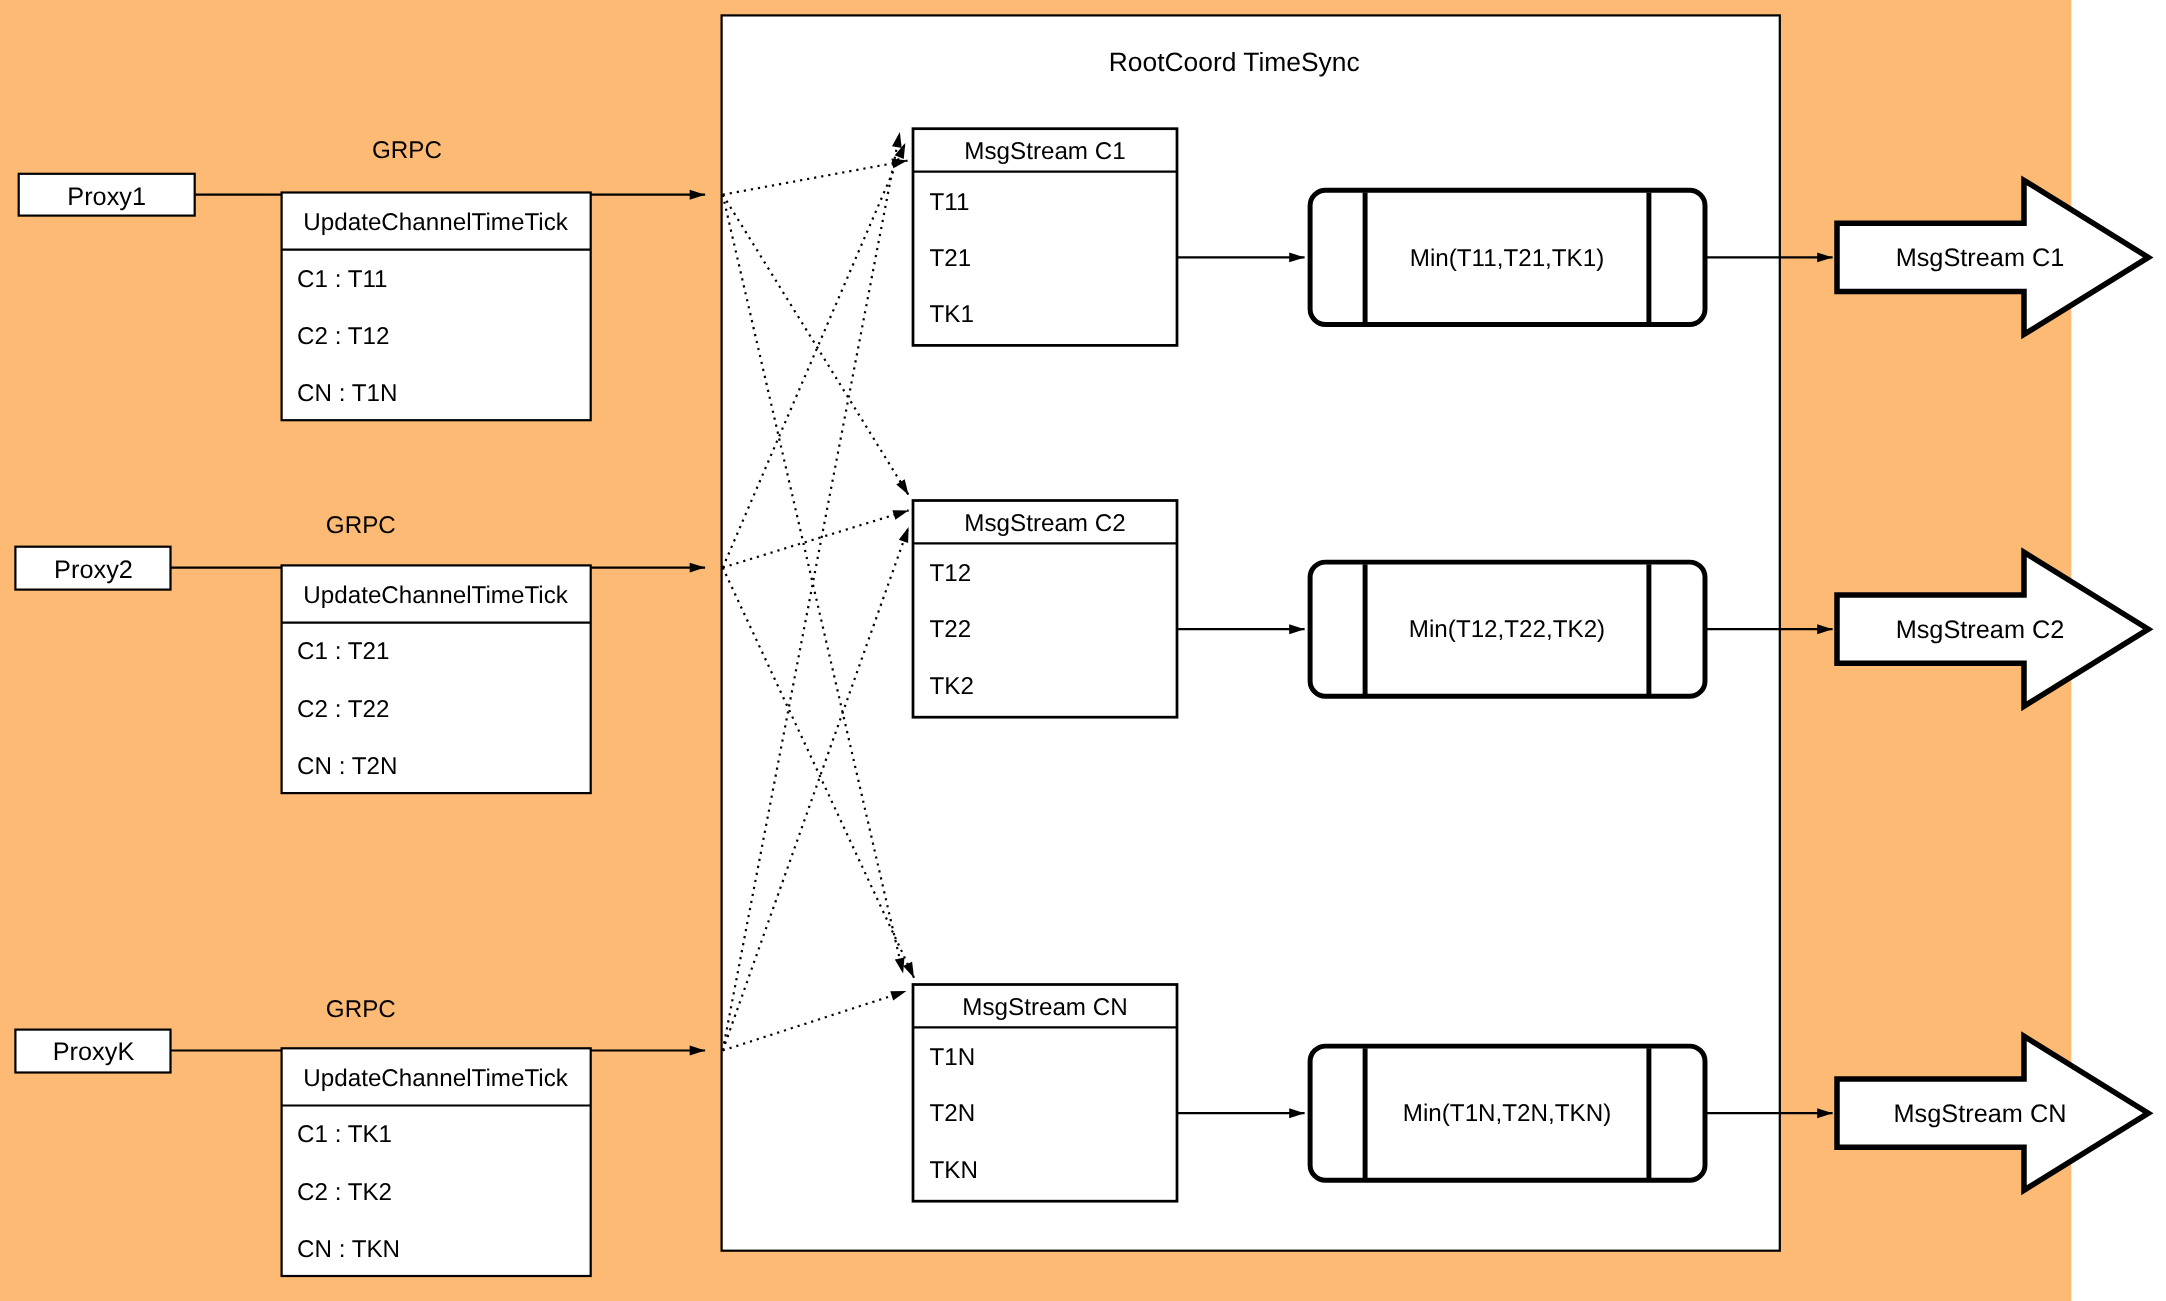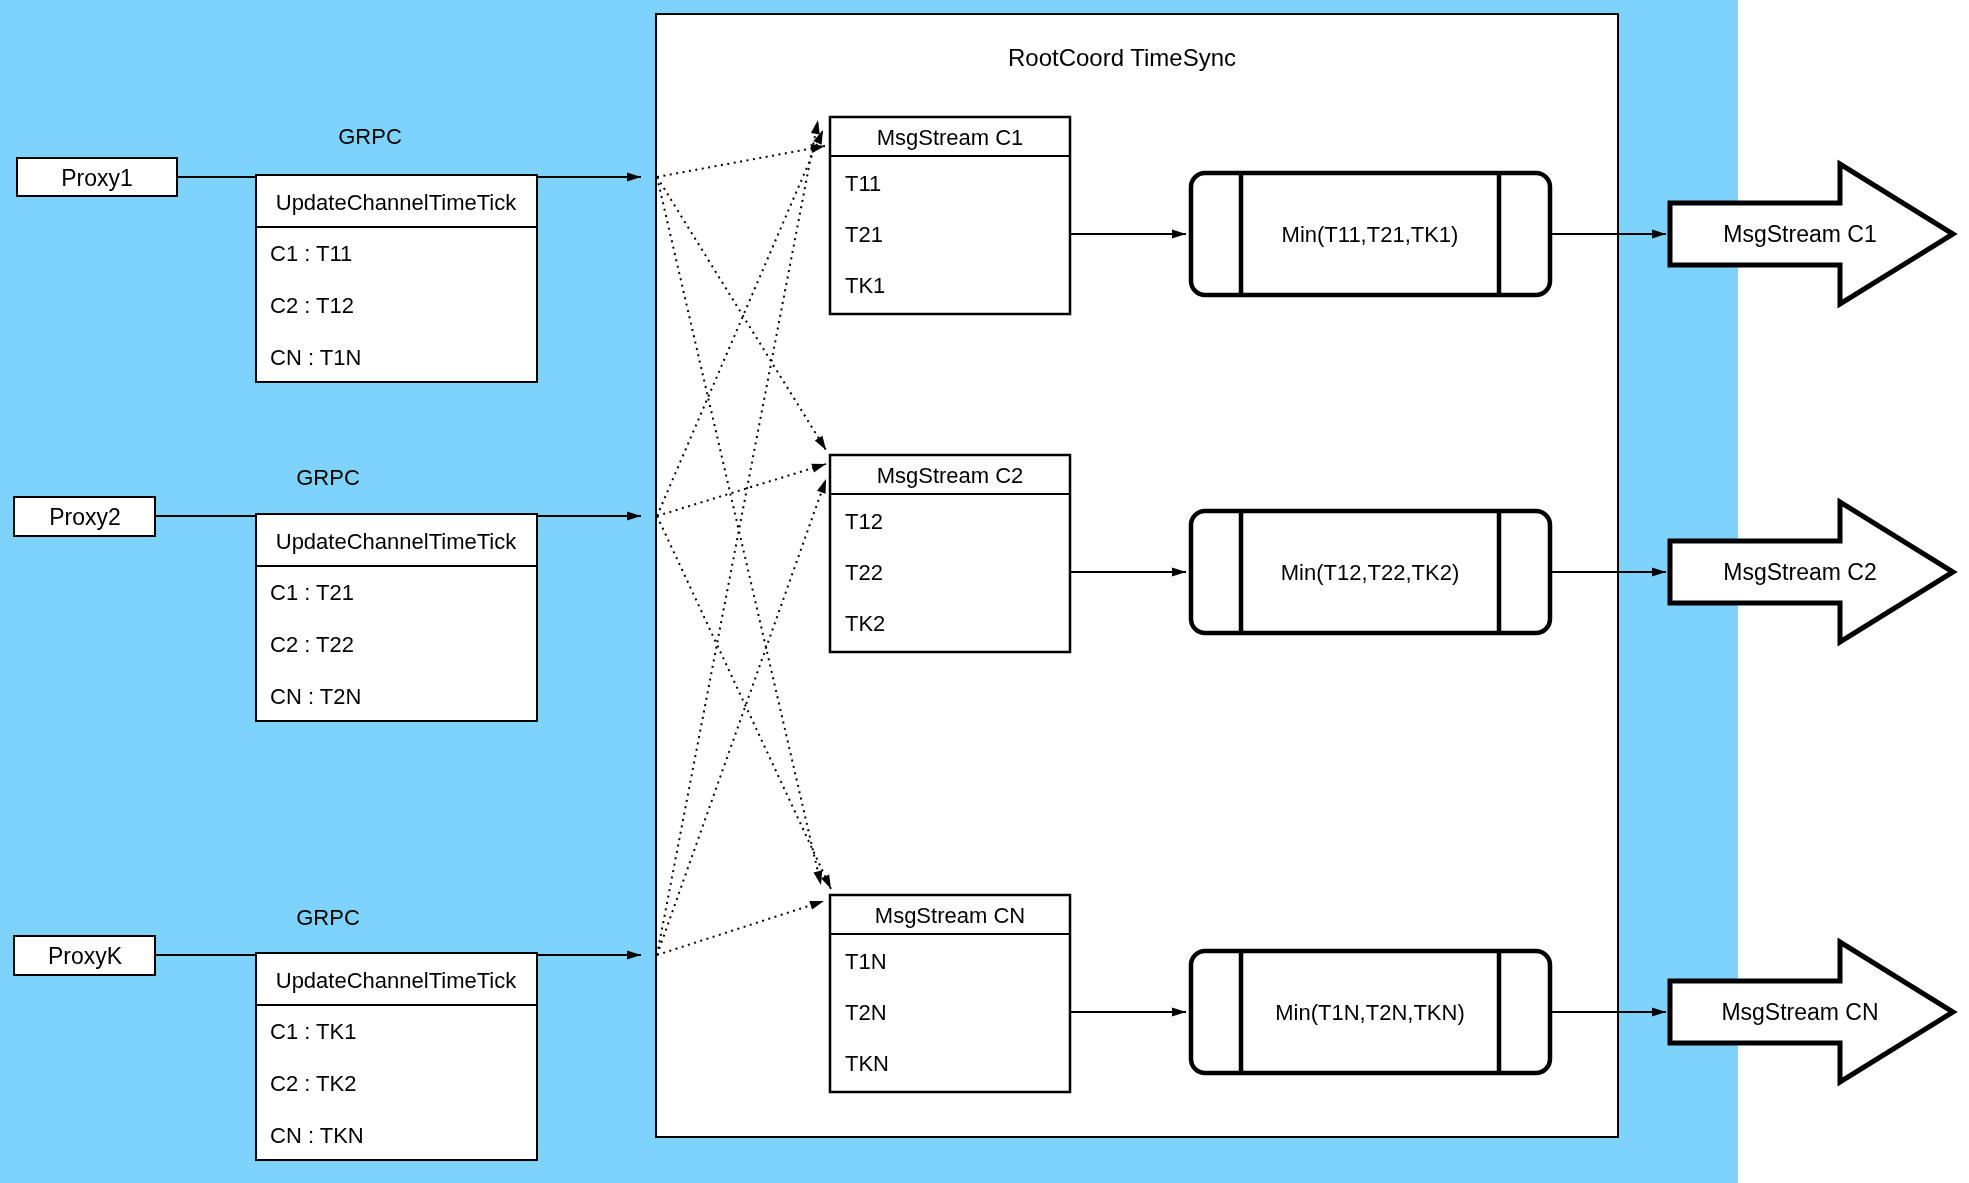--- a/index.html
+++ b/index.html
@@ -8,9 +8,9 @@
     background: #ffffff;
   }
   .canvas-wrap {
-    width: 1738px;
+    width: 1883px;
     height: 1183px;
-    background: #7dd3fc;
+    background: #fdba74;
     position: relative;
   }
   svg {

